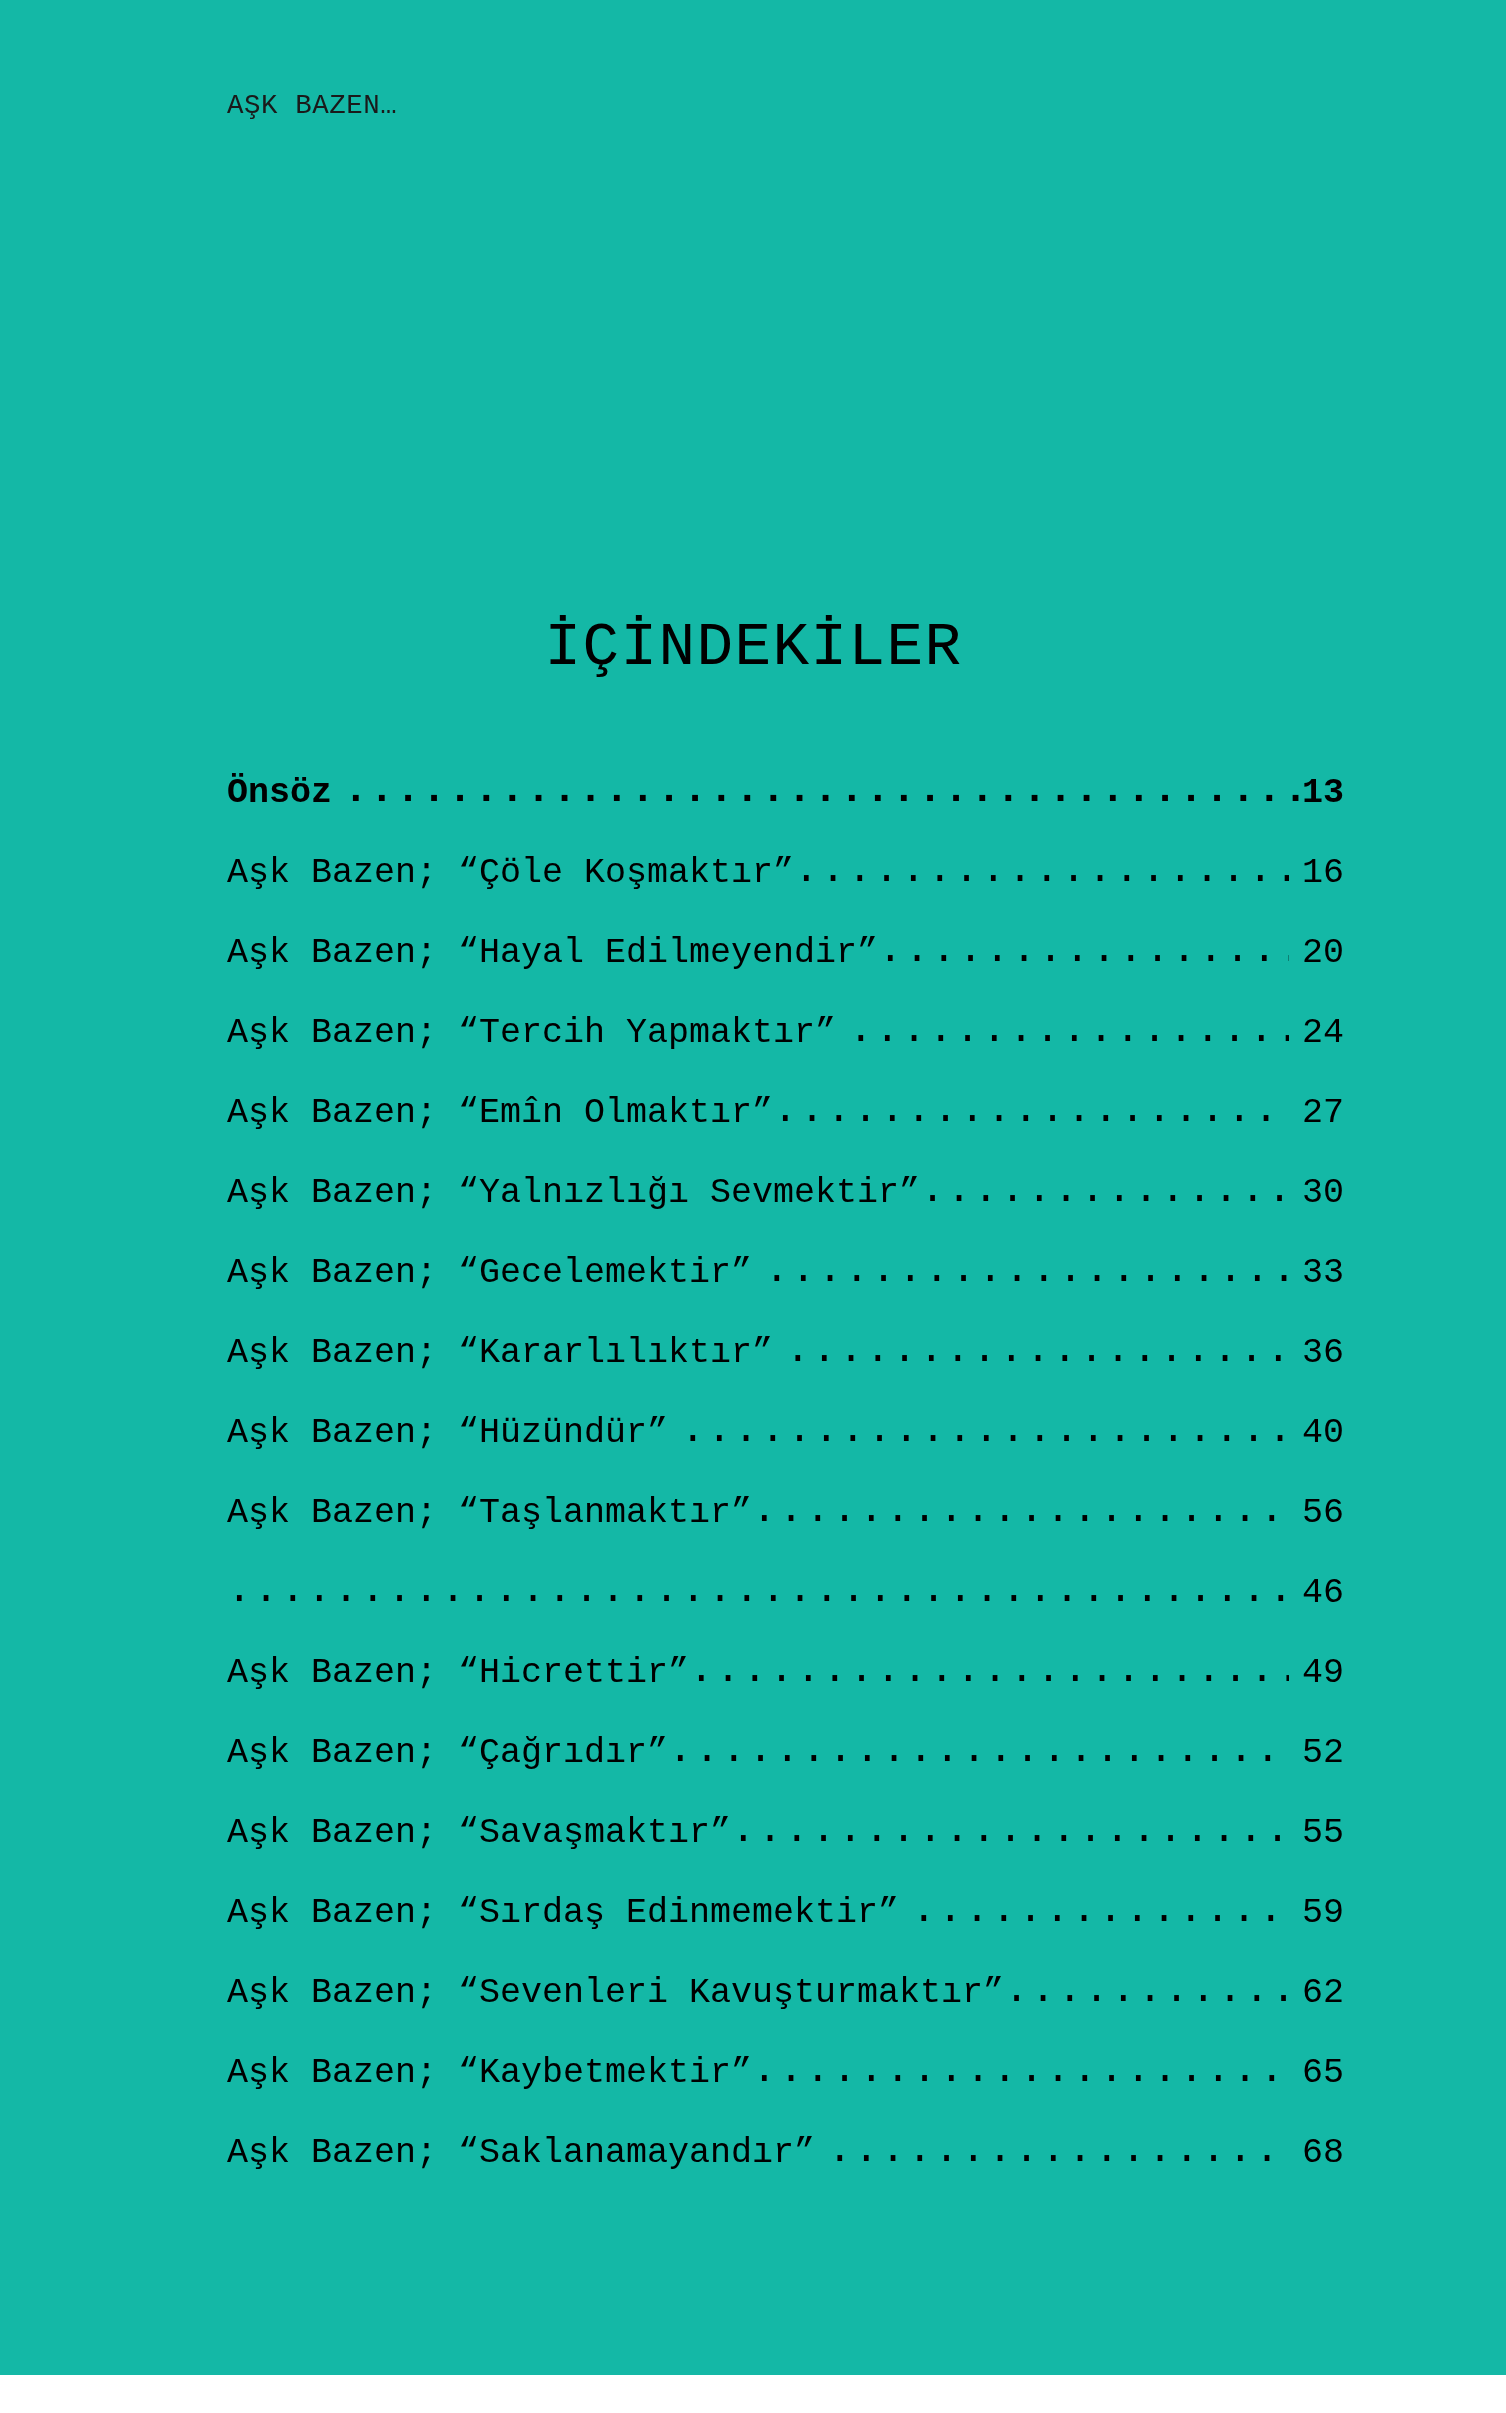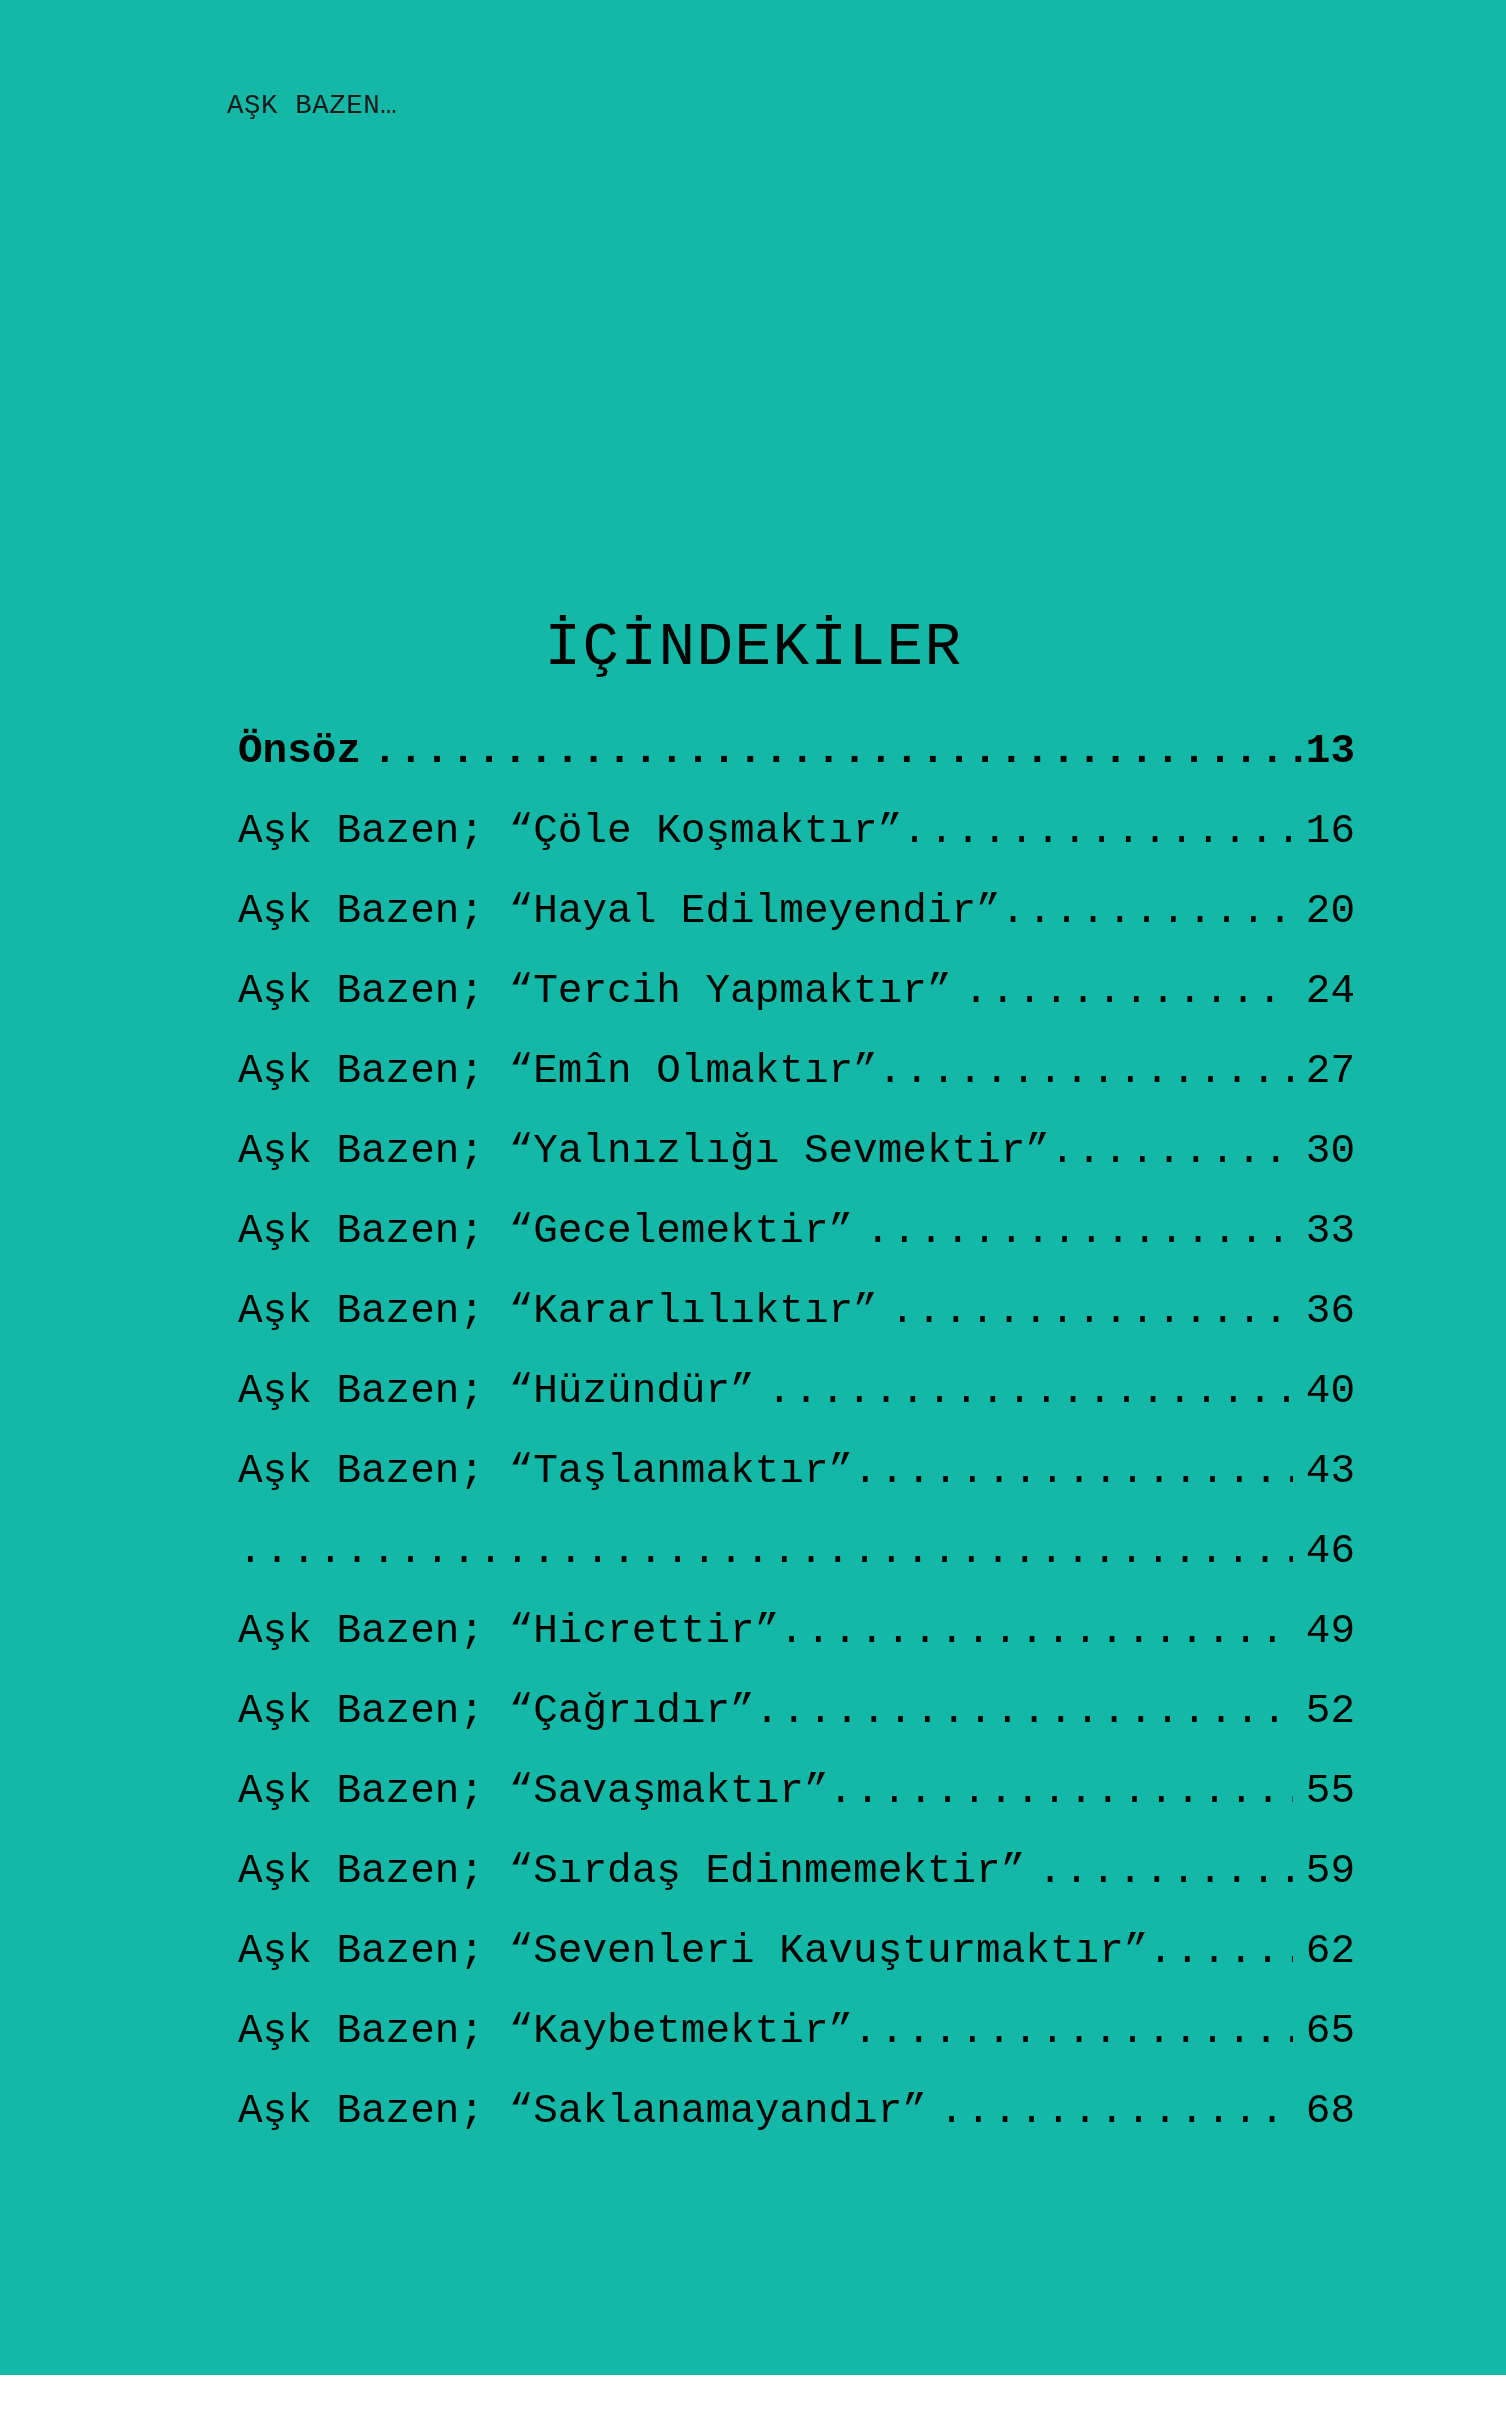--- a/index.html
+++ b/index.html
@@ -57,14 +57,13 @@
 
   .toc-entry {
     display: flex;
-    align-items: flex-start;
+    align-items: flex-end;
     width: 100%;
-    font-size: 41px;
+    font-size: 35px;
     line-height: 1.0;
     height: 80px;
     color: #000000;
     white-space: nowrap;
-    margin-left: 11px;
   }
 
   .toc-entry .entry-title {

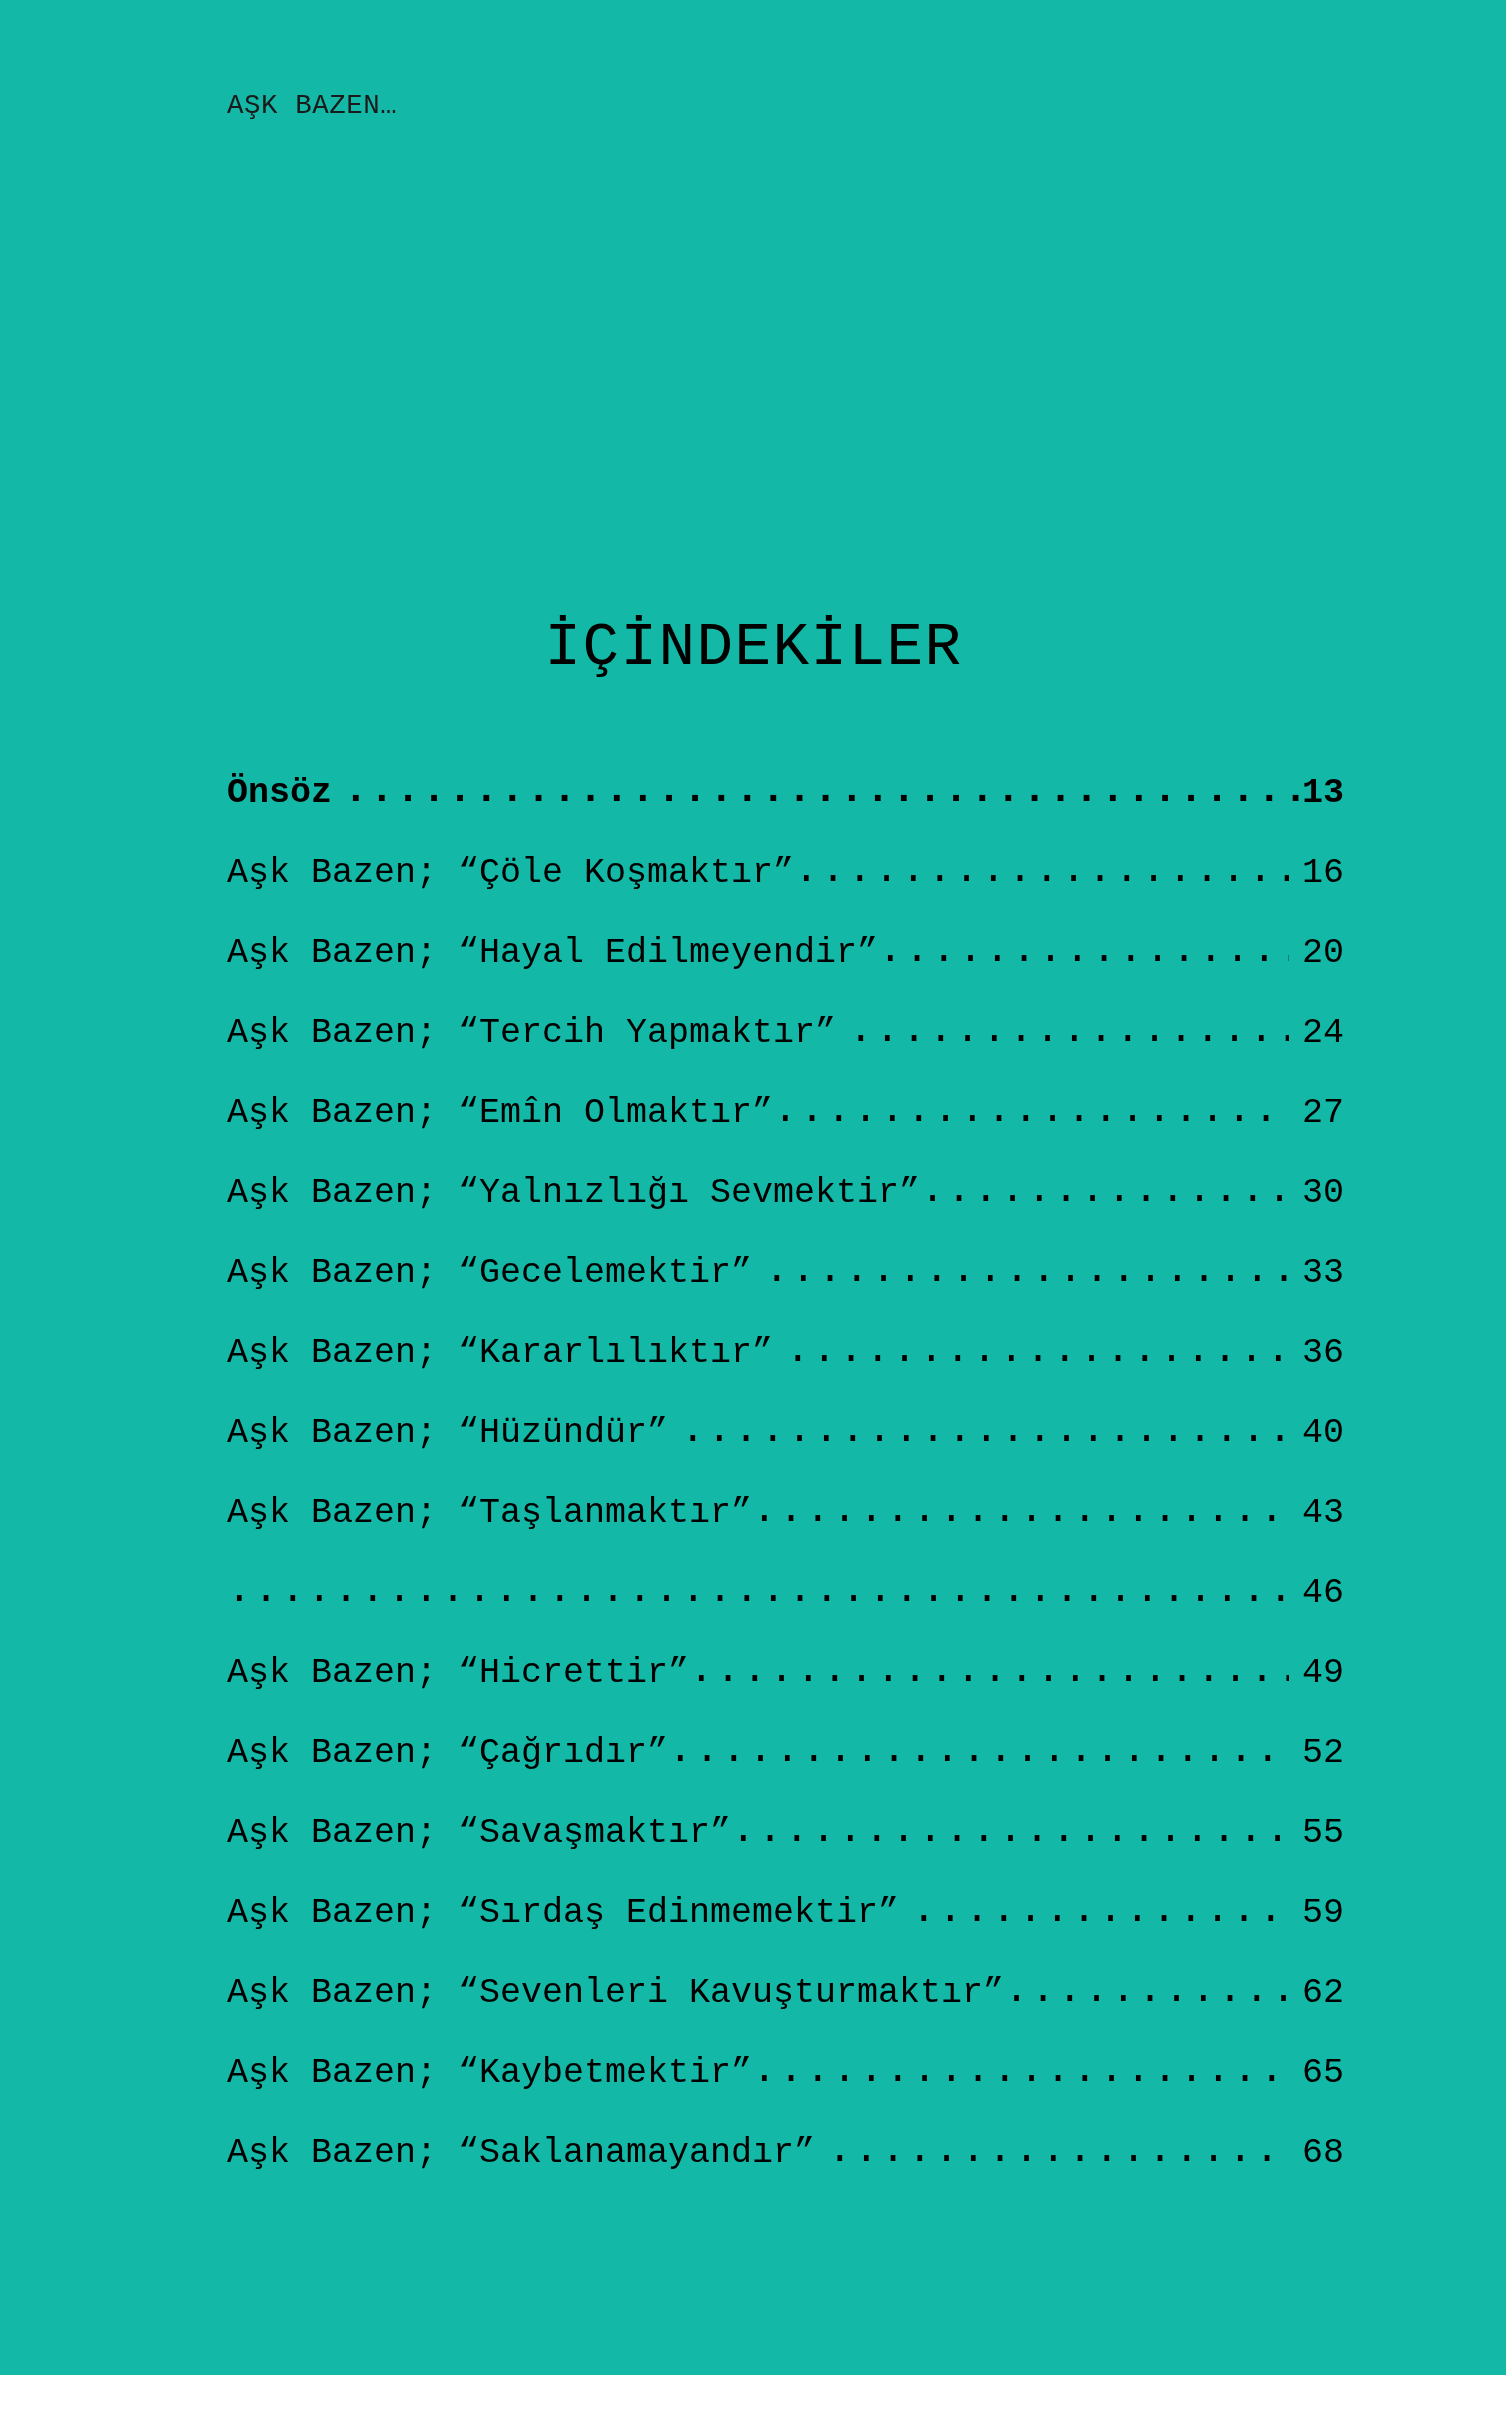--- a/index.html
+++ b/index.html
@@ -178,7 +178,7 @@
       <div class="toc-entry">
         <span class="entry-title">Aşk Bazen; “Taşlanmaktır”</span>
         <span class="leader"></span>
-        <span class="entry-page">43</span>
+        <span class="entry-page">56</span>
       </div>
       <div class="toc-entry">
         <span class="leader"></span>

